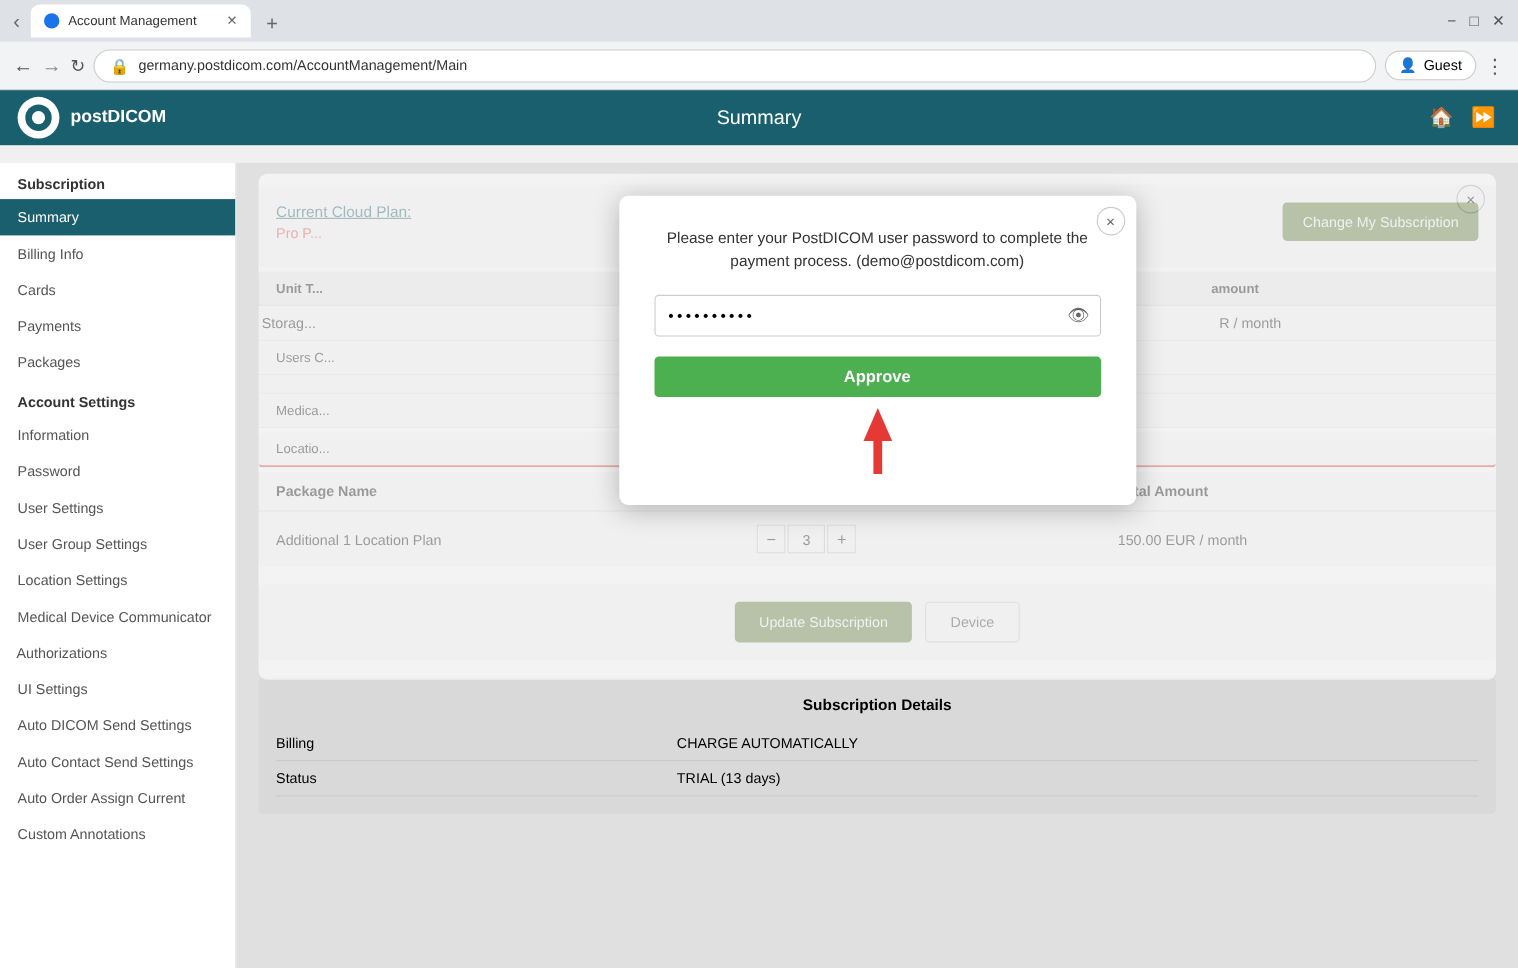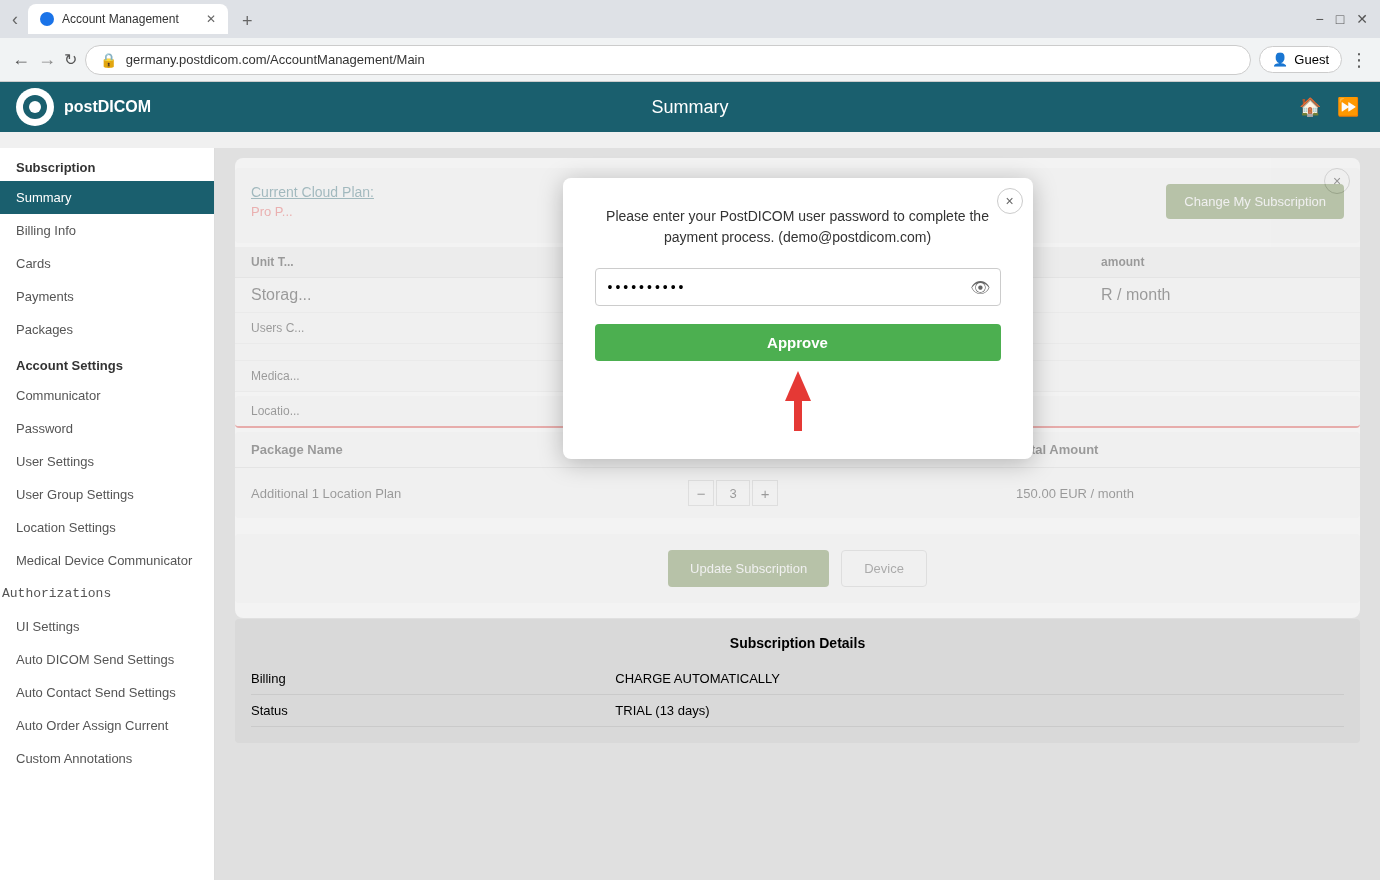--- a/index.html
+++ b/index.html
@@ -109,7 +109,7 @@
             <span>P...</span>
             <span>amount</span>
           </div>
-          <div style="display:grid; grid-template-columns:2.5fr 1fr 1fr; padding:8px 16px; border-bottom:1px solid #eee; font-size:16px;">
+          <div style="display:grid; grid-template-columns:2.5fr 1fr 1fr; padding:8px 3px; border-bottom:1px solid #eee; font-size:13px;">
             <span>Storag...</span>
             <span>Additio...</span>
             <span>R / month</span>

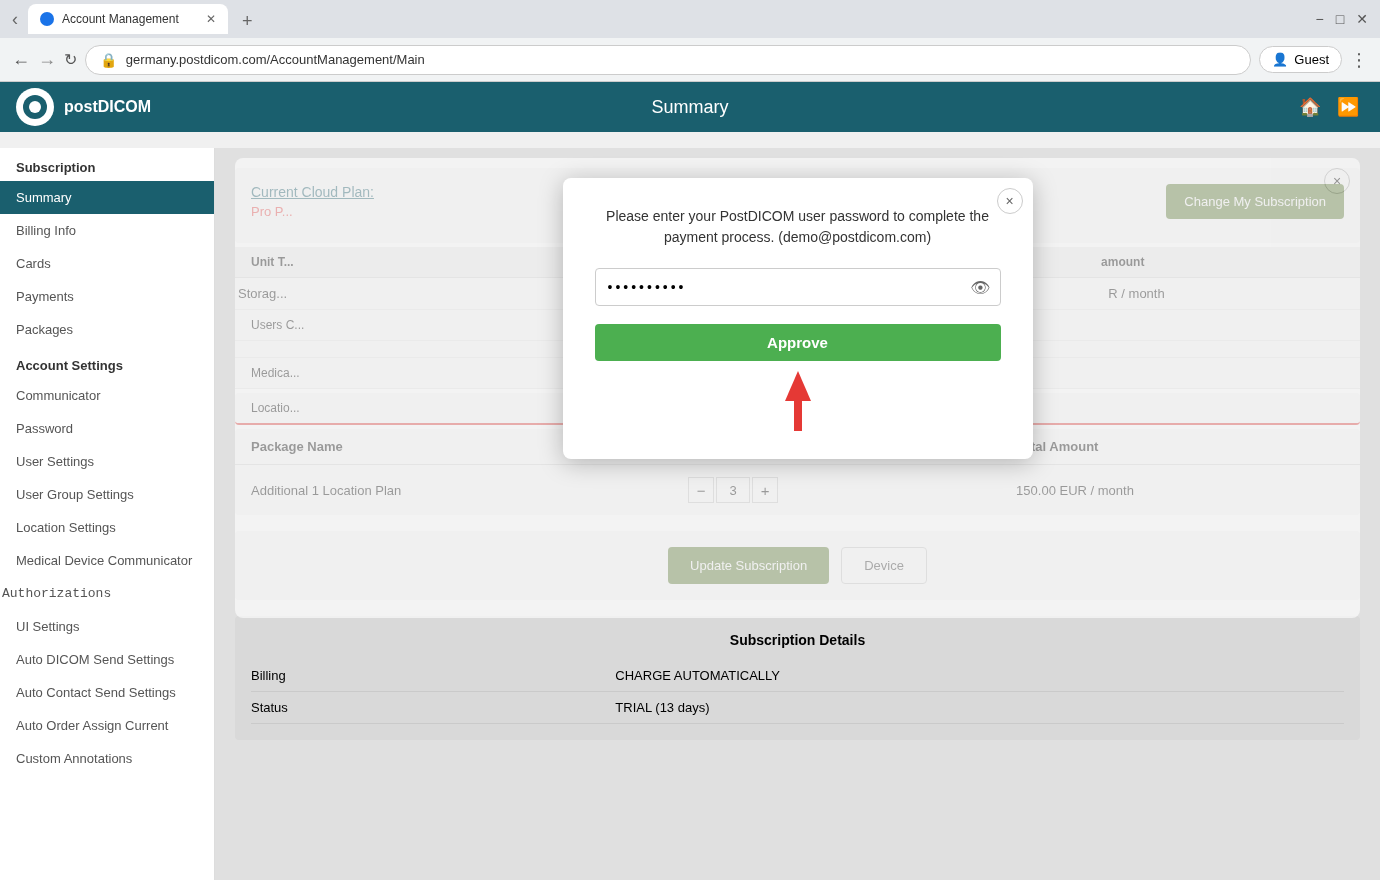--- a/index.html
+++ b/index.html
@@ -75,7 +75,7 @@
       <div style="padding:9px 16px; font-size:13px; color:#555; cursor:pointer;">Packages</div>
 
       <div style="padding:12px 16px 6px; font-weight:bold; font-size:13px; color:#333;">Account Settings</div>
-      <div style="padding:9px 16px; font-size:13px; color:#555; cursor:pointer;">Communicator</div>
+      <div style="padding:9px 16px; font-size:13px; color:#555; cursor:pointer;">Information</div>
       <div style="padding:9px 16px; font-size:13px; color:#555; cursor:pointer;">Password</div>
       <div style="padding:9px 16px; font-size:13px; color:#555; cursor:pointer;">User Settings</div>
       <div style="padding:9px 16px; font-size:13px; color:#555; cursor:pointer;">User Group Settings</div>

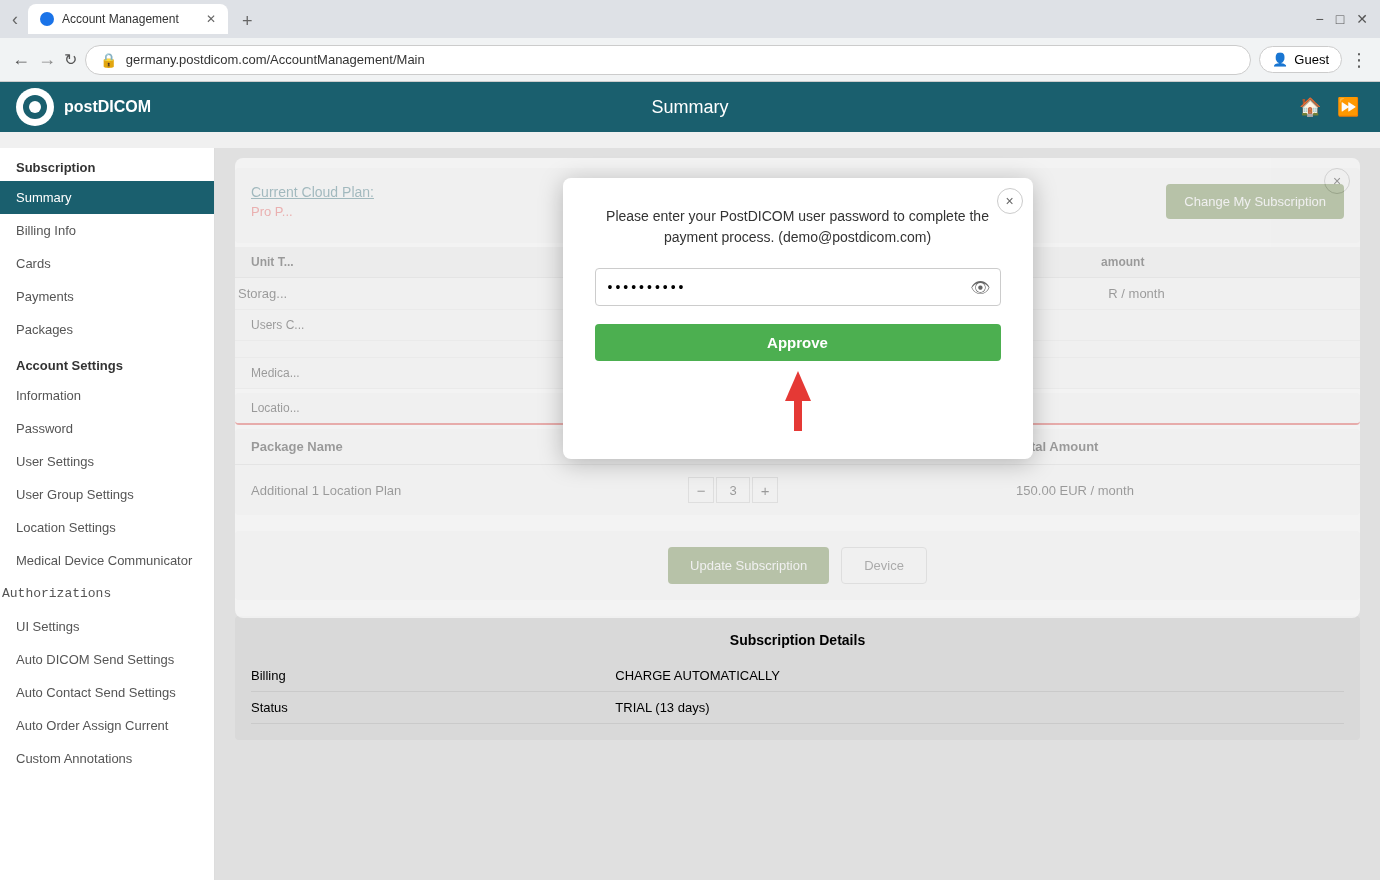--- a/index.html
+++ b/index.html
@@ -81,7 +81,7 @@
       <div style="padding:9px 16px; font-size:13px; color:#555; cursor:pointer;">User Group Settings</div>
       <div style="padding:9px 16px; font-size:13px; color:#555; cursor:pointer;">Location Settings</div>
       <div style="padding:9px 16px; font-size:13px; color:#555; cursor:pointer;">Medical Device Communicator</div>
-      <div style="padding:9px 2px; font-size:13px; color:#555; cursor:pointer;font-family:Liberation Mono, monospace;">Authorizations</div>
+      <div style="padding:9px 15px; font-size:13px; color:#555; cursor:pointer;">Authorizations</div>
       <div style="padding:9px 16px; font-size:13px; color:#555; cursor:pointer;">UI Settings</div>
       <div style="padding:9px 16px; font-size:13px; color:#555; cursor:pointer;">Auto DICOM Send Settings</div>
       <div style="padding:9px 16px; font-size:13px; color:#555; cursor:pointer;">Auto Contact Send Settings</div>

